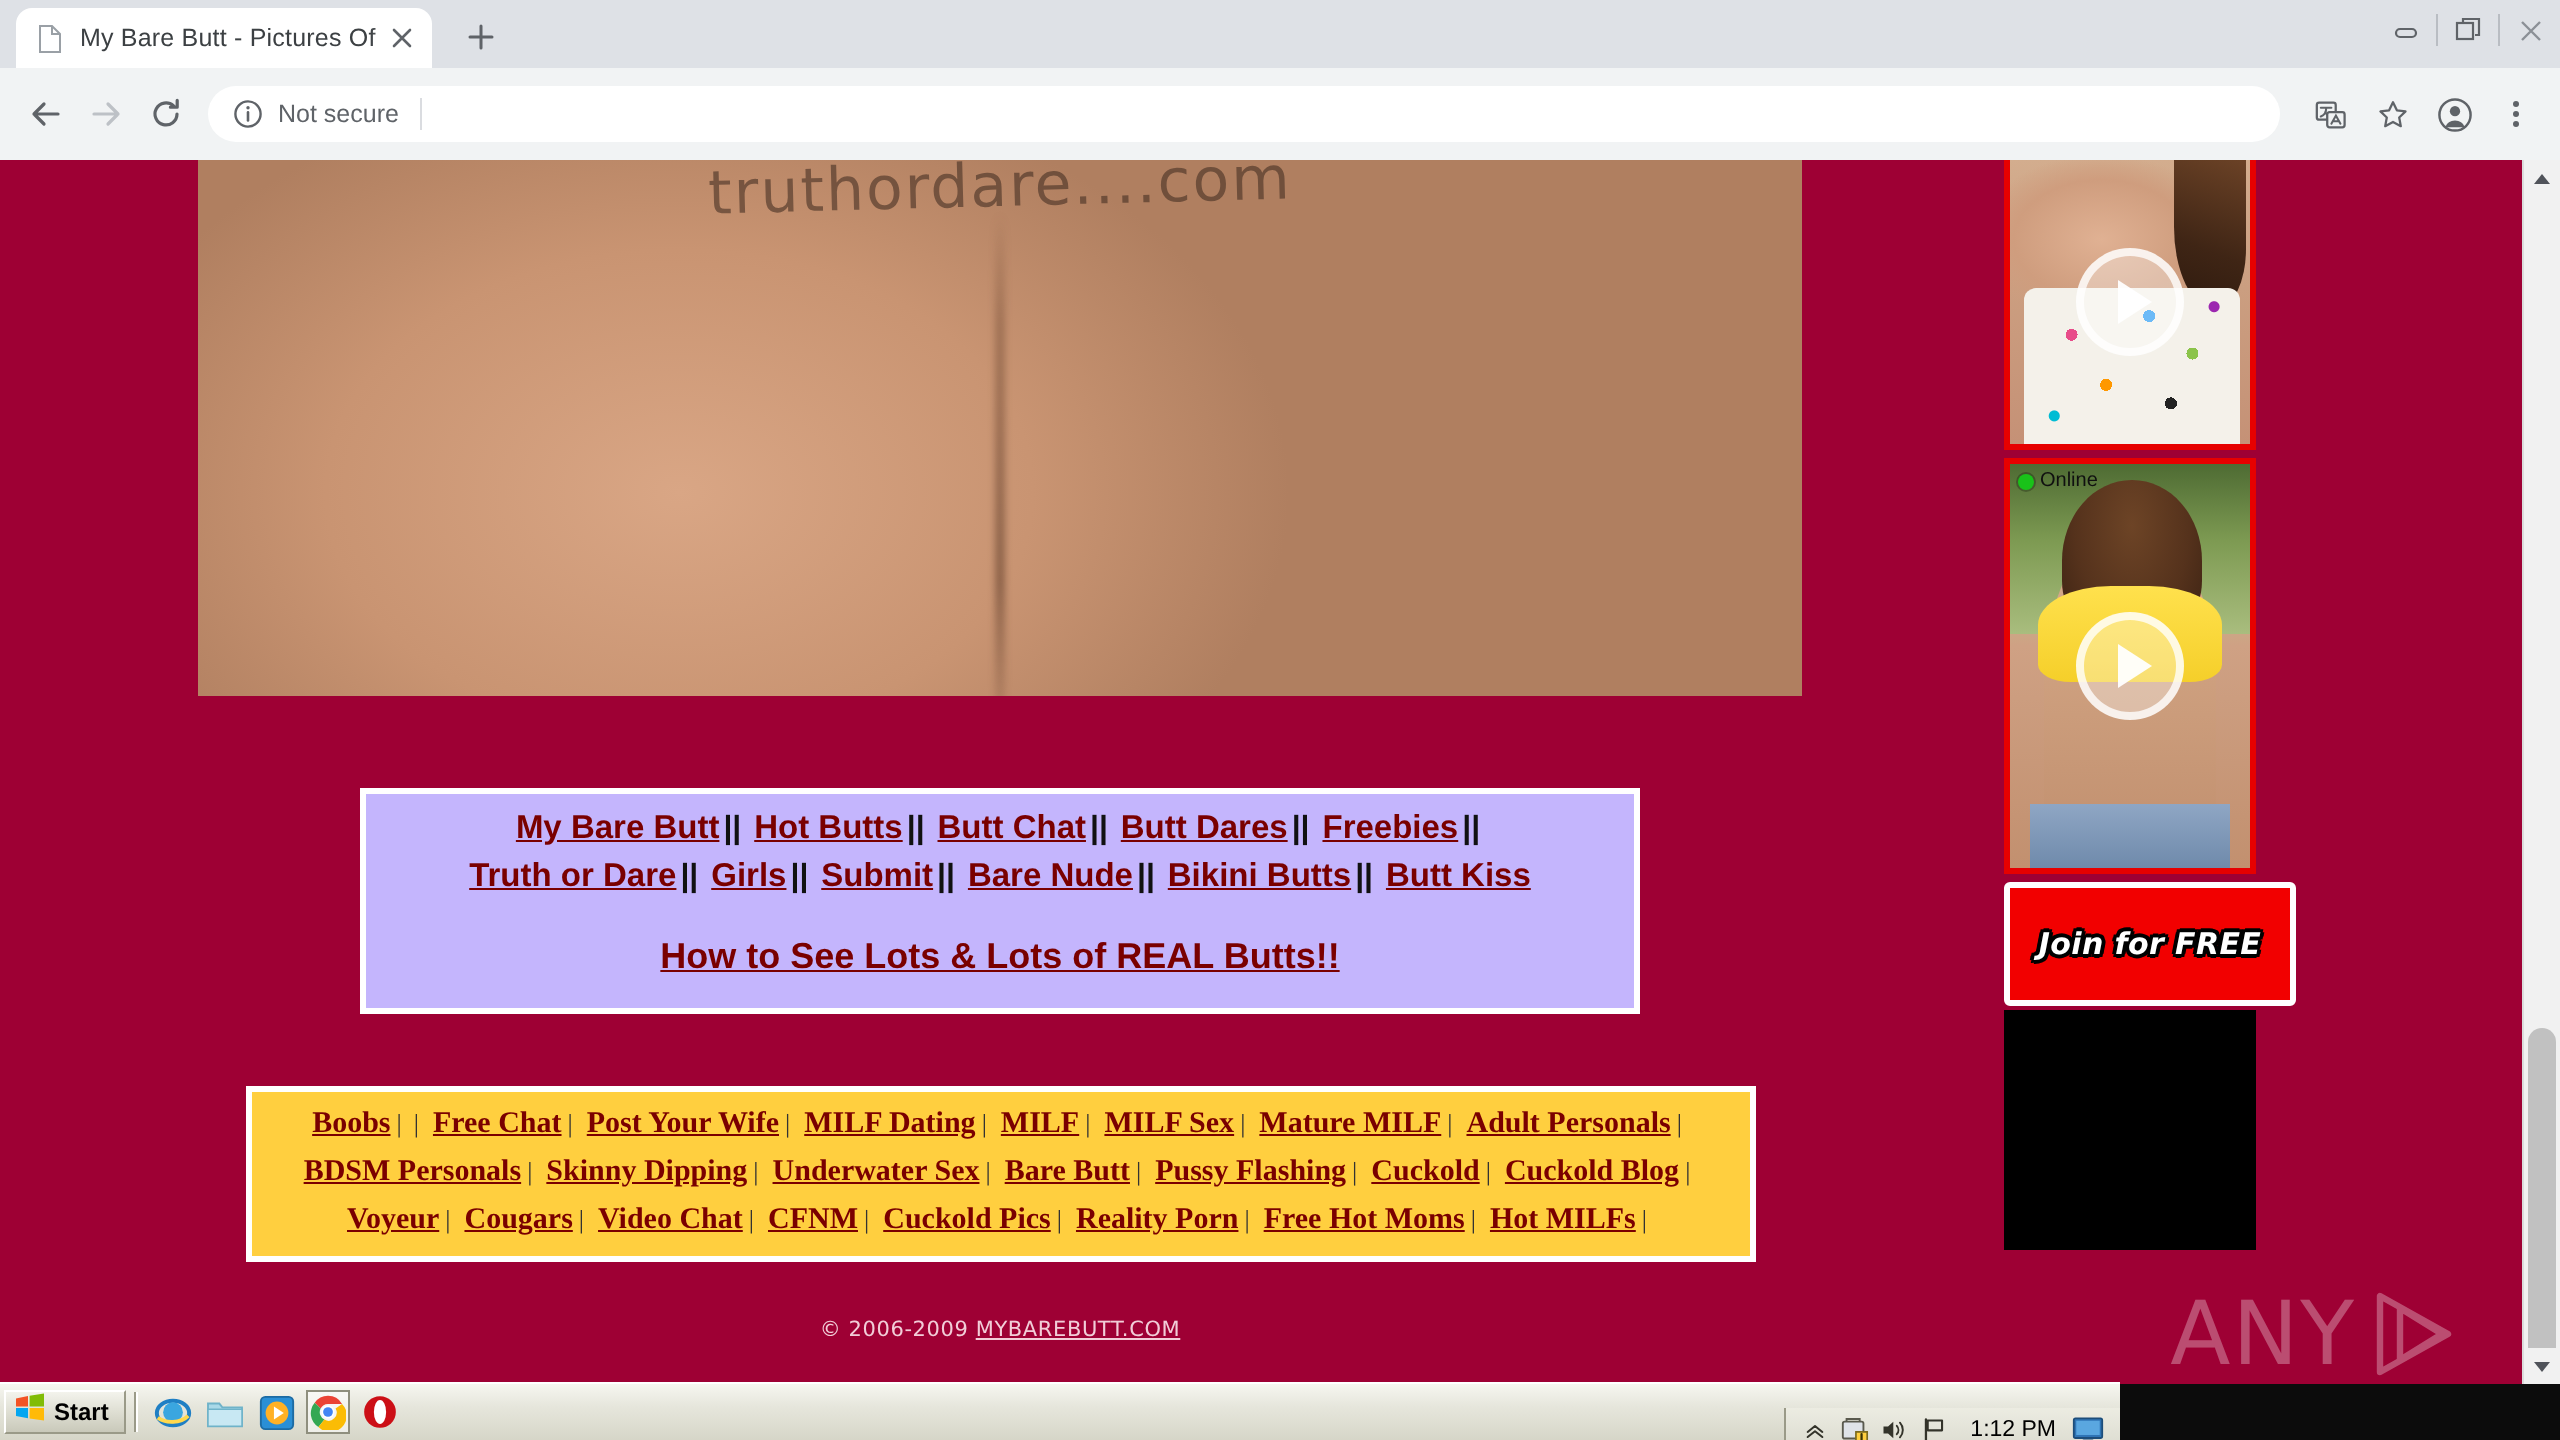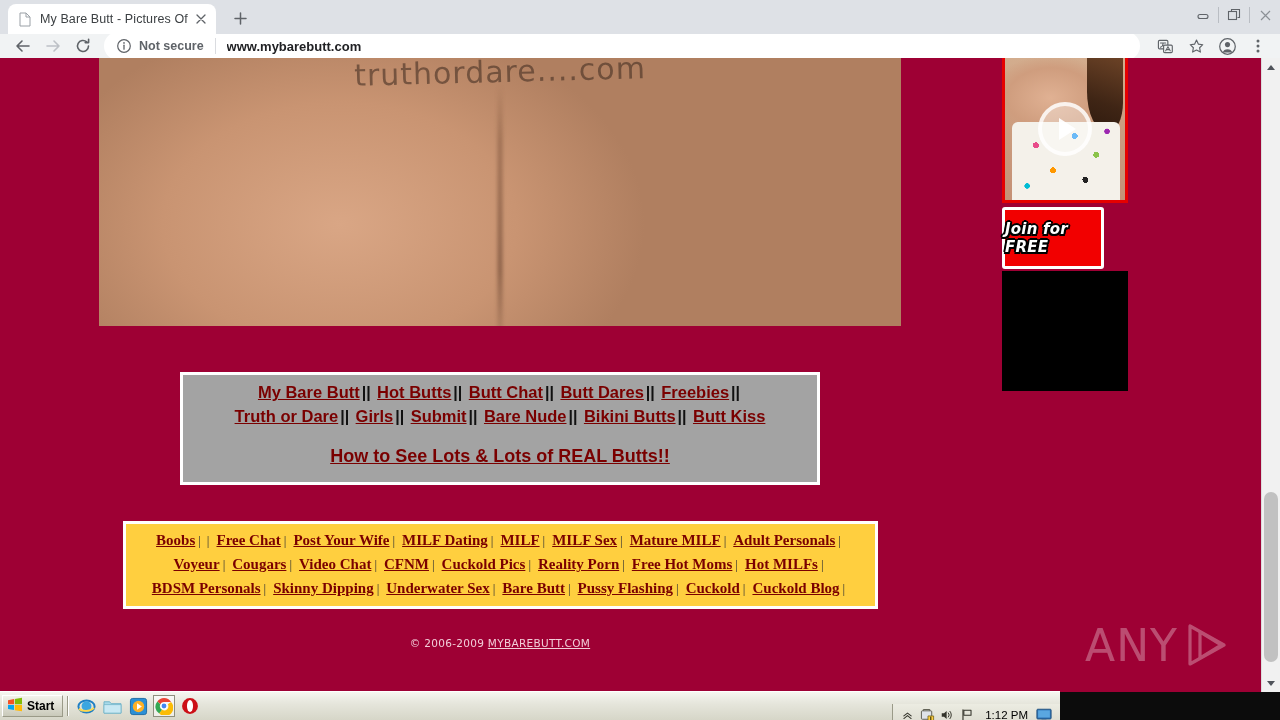--- a/index.html
+++ b/index.html
@@ -99,13 +99,12 @@
 
   
   .toolbar {
-    height: 24px;
+    height: 46px;
     background: #f1f3f4;
     display: flex;
     align-items: center;
     padding: 0 8px;
     box-sizing: border-box;
-    font-weight: bold;
   }
   .tb-btn {
     width: 30px; height: 30px;

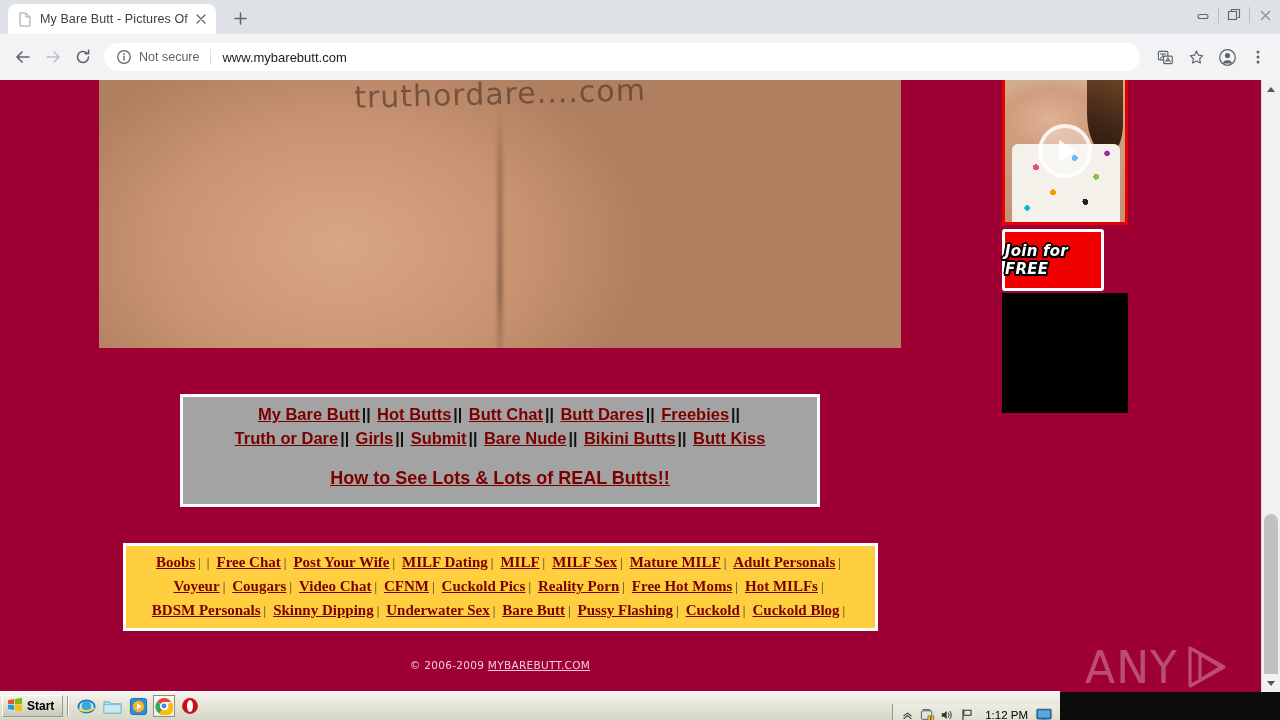--- a/index.html
+++ b/index.html
@@ -650,7 +650,6 @@
       </span>
       <span class="omni-notsecure">Not secure</span>
       <span class="omni-divider"></span>
-      <span class="omni-url">www.mybarebutt.com</span>
     </div>
 
     <div class="tb-right">

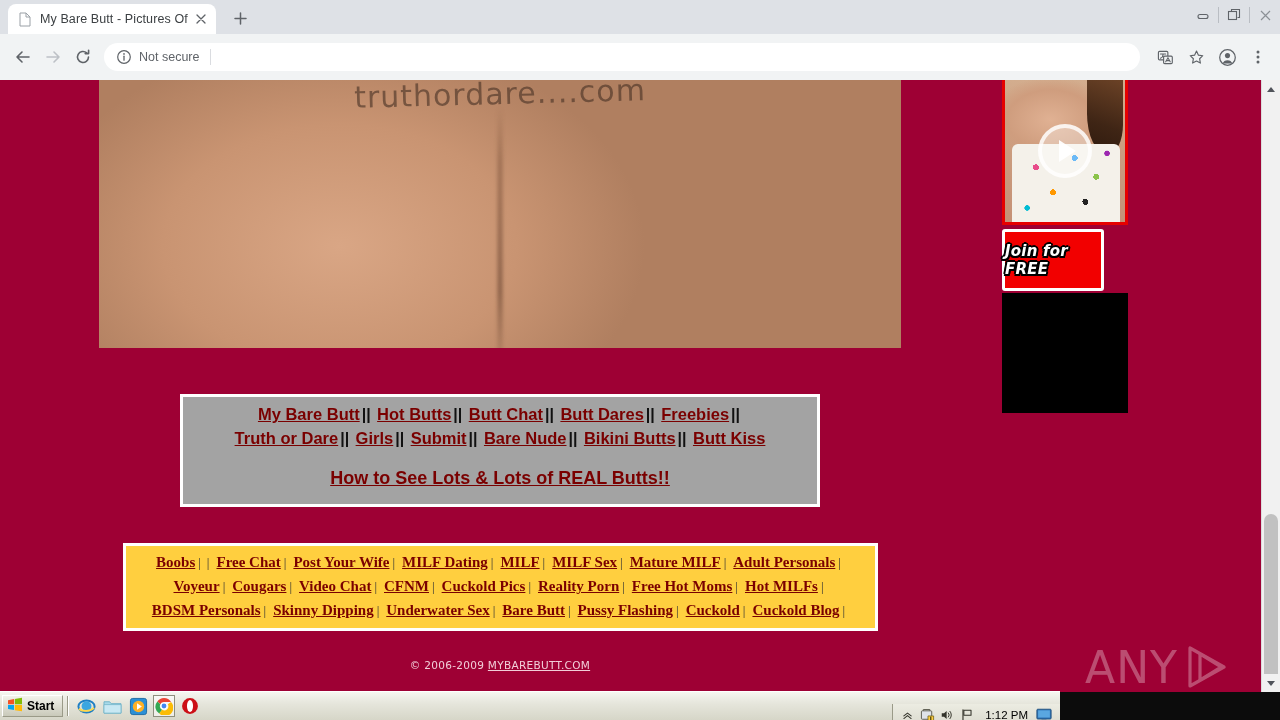--- a/index.html
+++ b/index.html
@@ -761,6 +761,20 @@
           </div>
         </div>
 
+        <div class="cam-card c2">
+          <div class="bg-trees"></div>
+          <div class="body"></div>
+          <div class="hair2"></div>
+          <div class="top"></div>
+          <div class="jeans"></div>
+          <div class="online-badge">
+            <span class="online-dot"></span>
+            <span class="online-text">Online</span>
+          </div>
+          <div class="play-btn">
+            <span class="play-tri"></span>
+          </div>
+        </div>
 
         <div class="join-banner">
           <span class="join-text">Join for FREE</span>

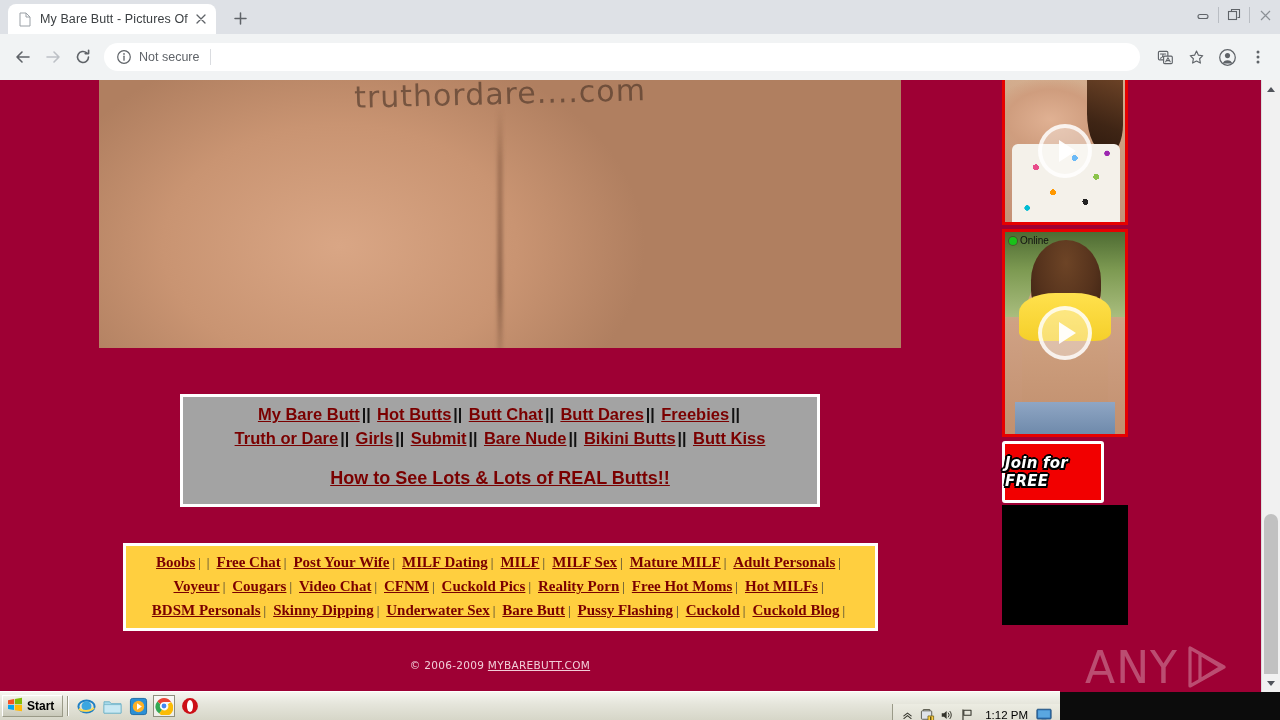--- a/index.html
+++ b/index.html
@@ -222,7 +222,7 @@
   .navbox {
     width: 640px;
     margin: 46px auto 0;
-    background: #a3a3a3;
+    background: #c4b5fd;
     border: 3px solid #ffffff;
     padding: 6px 8px 12px;
     box-sizing: border-box;

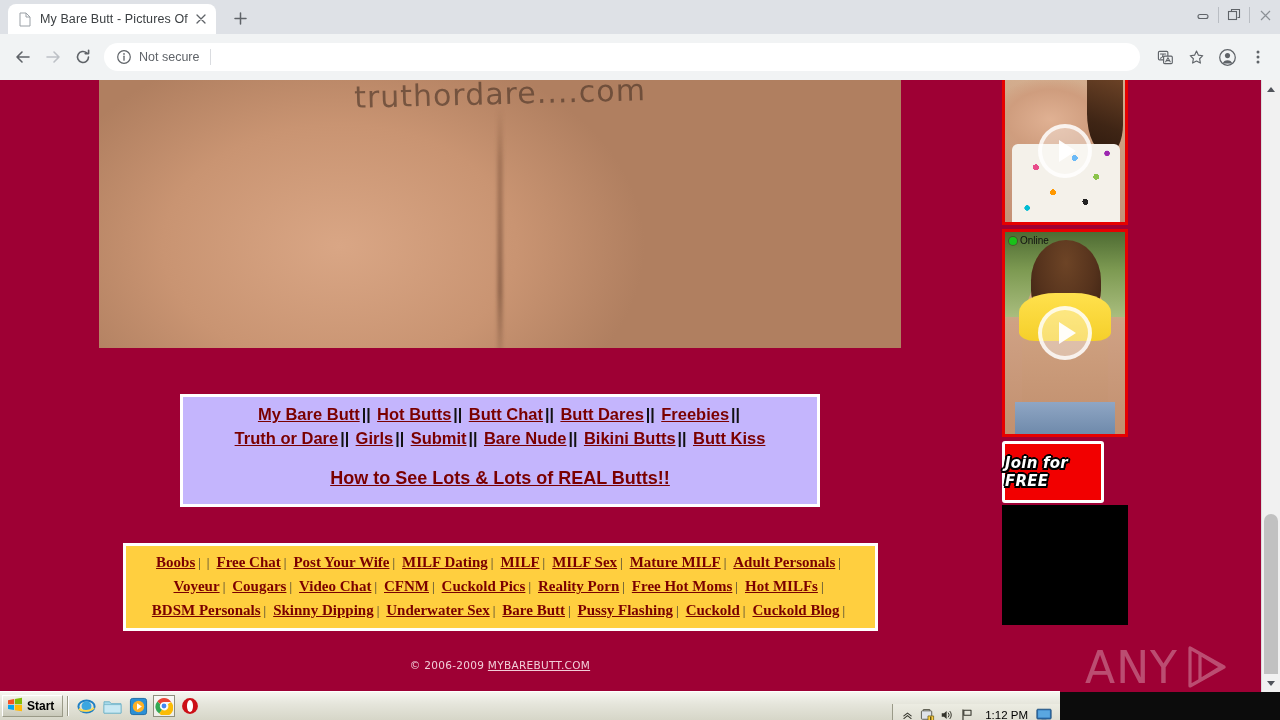--- a/index.html
+++ b/index.html
@@ -406,7 +406,7 @@
     margin-left: 5px;
   }
   .join-banner {
-    width: 102px;
+    width: 146px;
     height: 62px;
     margin-top: 4px;
     border: 3px solid #ffffff;

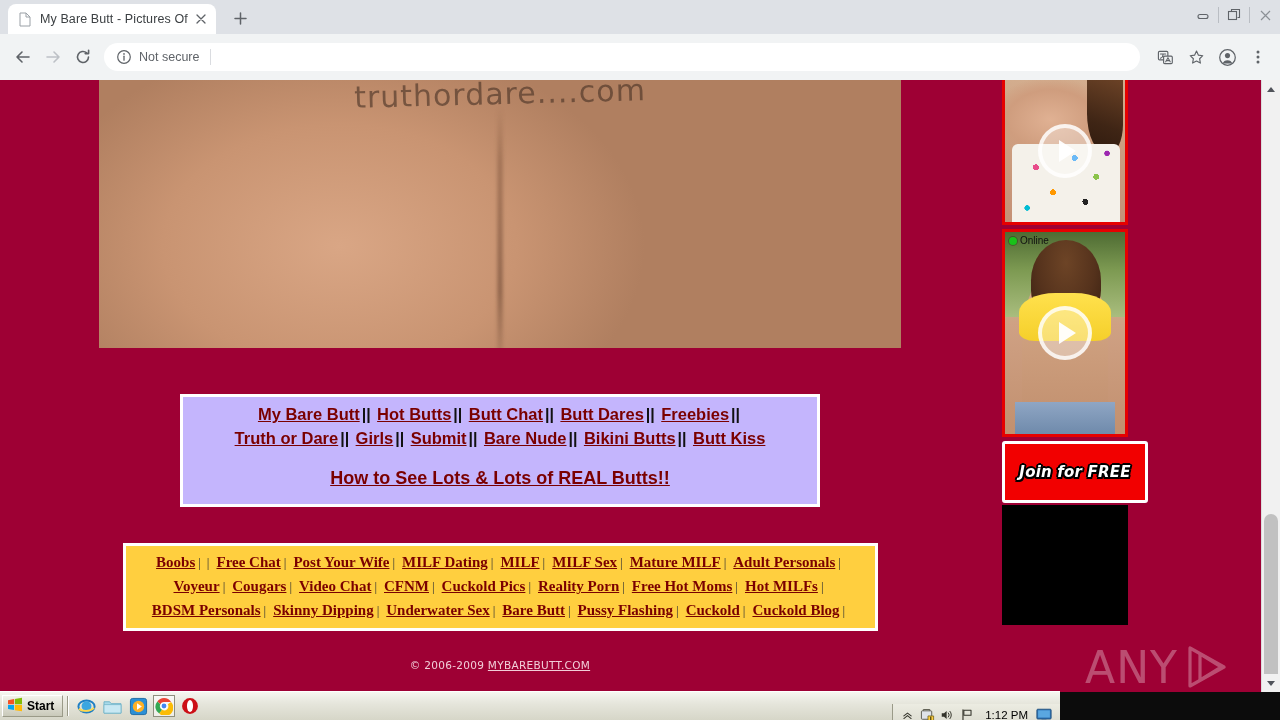--- a/index.html
+++ b/index.html
@@ -725,6 +725,15 @@
             <a href="#">Adult Personals</a><span class="sep">|</span>
           </div>
           <div>
+            <a href="#">BDSM Personals</a><span class="sep">|</span>
+            <a href="#">Skinny Dipping</a><span class="sep">|</span>
+            <a href="#">Underwater Sex</a><span class="sep">|</span>
+            <a href="#">Bare Butt</a><span class="sep">|</span>
+            <a href="#">Pussy Flashing</a><span class="sep">|</span>
+            <a href="#">Cuckold</a><span class="sep">|</span>
+            <a href="#">Cuckold Blog</a><span class="sep">|</span>
+          </div>
+          <div>
             <a href="#">Voyeur</a><span class="sep">|</span>
             <a href="#">Cougars</a><span class="sep">|</span>
             <a href="#">Video Chat</a><span class="sep">|</span>
@@ -733,15 +742,6 @@
             <a href="#">Reality Porn</a><span class="sep">|</span>
             <a href="#">Free Hot Moms</a><span class="sep">|</span>
             <a href="#">Hot MILFs</a><span class="sep">|</span>
-          </div>
-          <div>
-            <a href="#">BDSM Personals</a><span class="sep">|</span>
-            <a href="#">Skinny Dipping</a><span class="sep">|</span>
-            <a href="#">Underwater Sex</a><span class="sep">|</span>
-            <a href="#">Bare Butt</a><span class="sep">|</span>
-            <a href="#">Pussy Flashing</a><span class="sep">|</span>
-            <a href="#">Cuckold</a><span class="sep">|</span>
-            <a href="#">Cuckold Blog</a><span class="sep">|</span>
           </div>
         </div>
 

